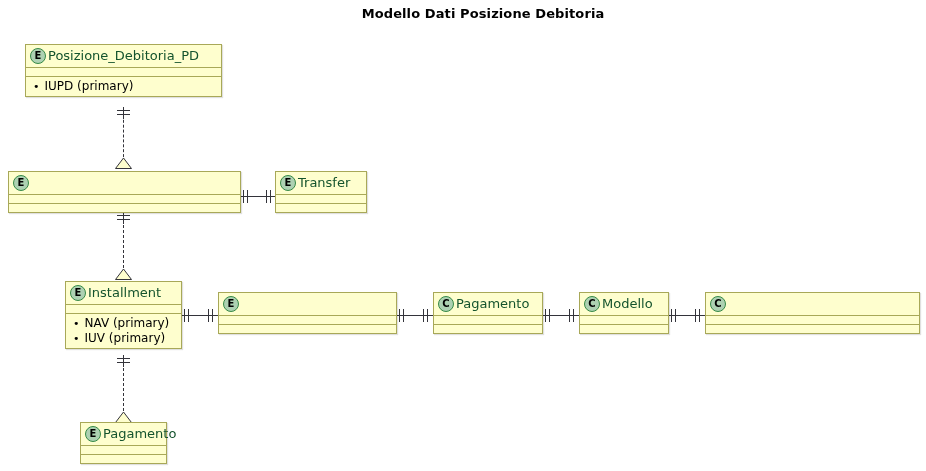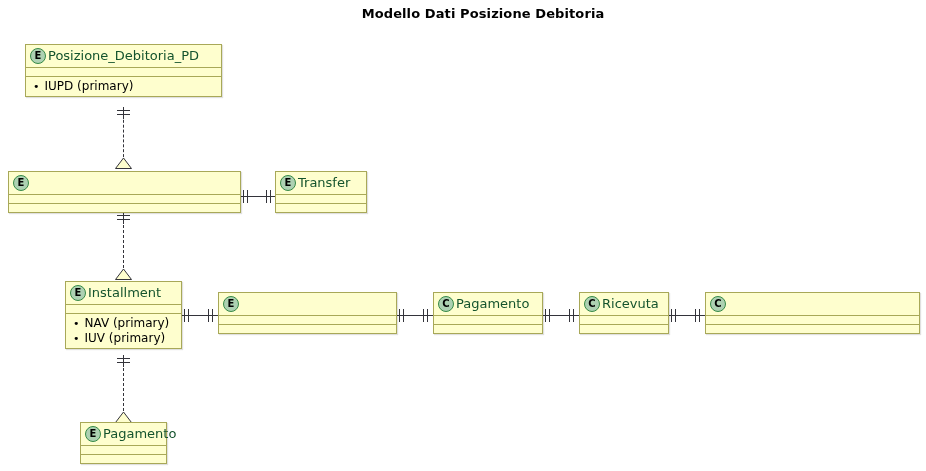--- a/index.html
+++ b/index.html
@@ -334,7 +334,7 @@
 <div class="uml-box" style="left:579px; top:292px; width:90px;">
   <div class="uml-header">
     <span class="stereo-icon">C</span>
-    <span class="uml-name">Ricevuta</span>
+    <span class="uml-name">Modello</span>
   </div>
   <div class="uml-sep"></div>
   <div class="uml-compartment empty"></div>

